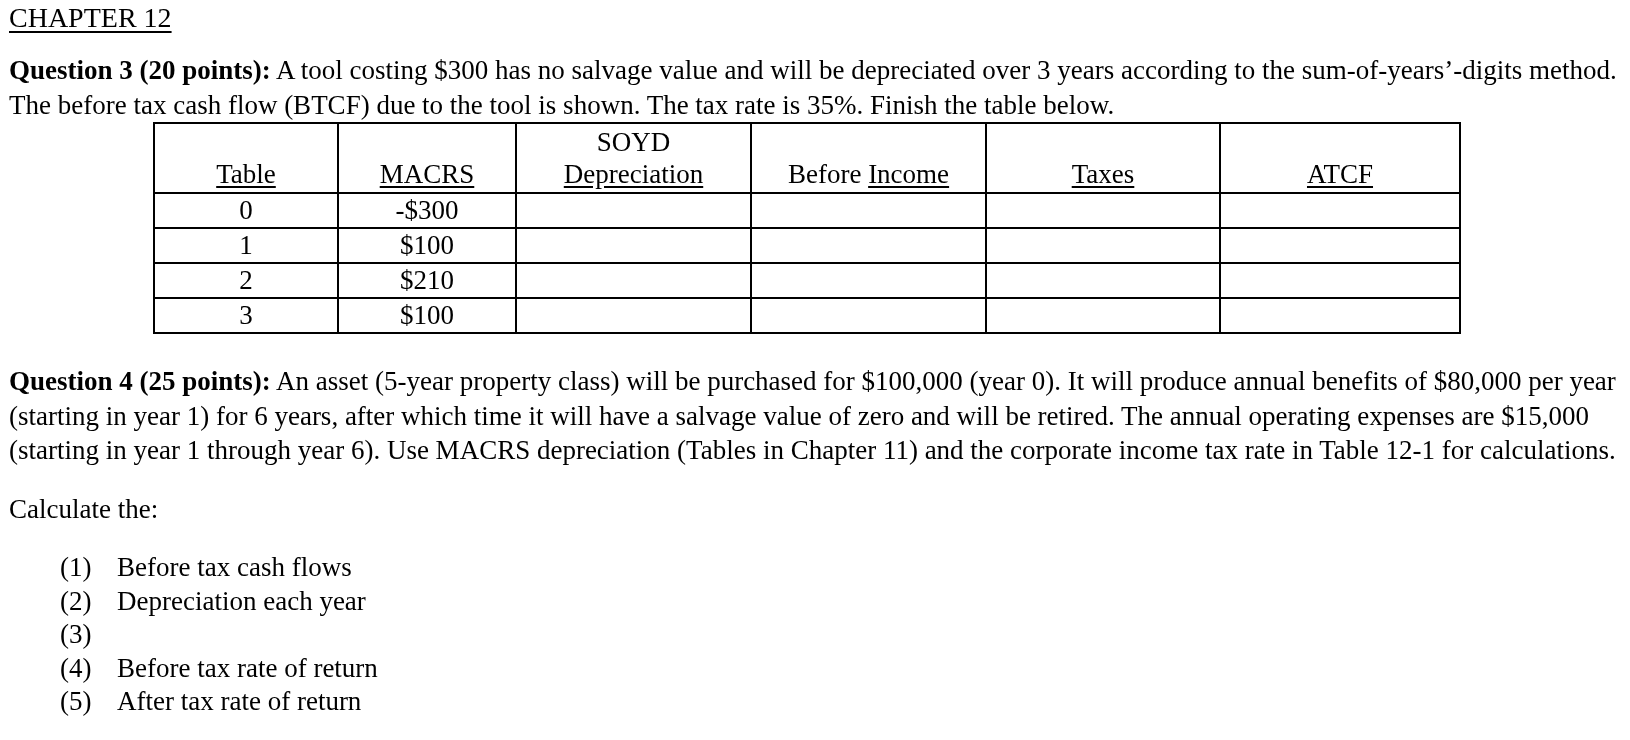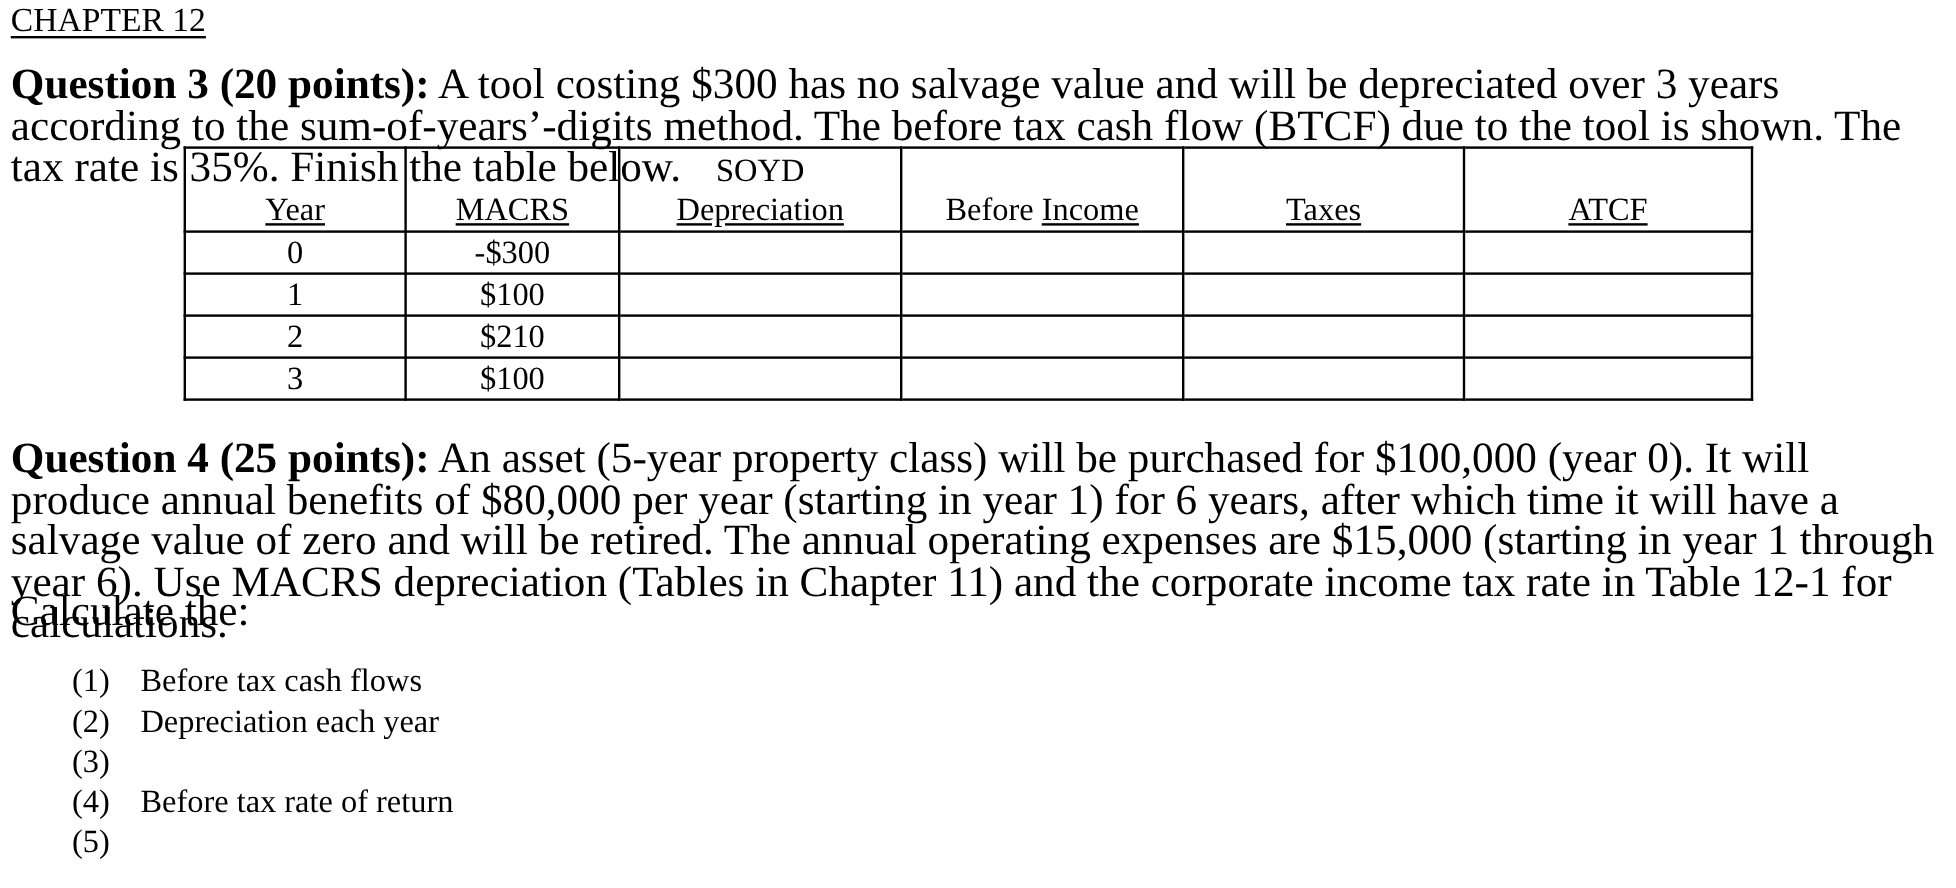--- a/index.html
+++ b/index.html
@@ -31,7 +31,7 @@
       position: absolute;
       left: 9px;
       width: 1610px;
-      font-size: 36px;
+      font-size: 27px;
       line-height: 34.5px;
       margin: 0;
     }

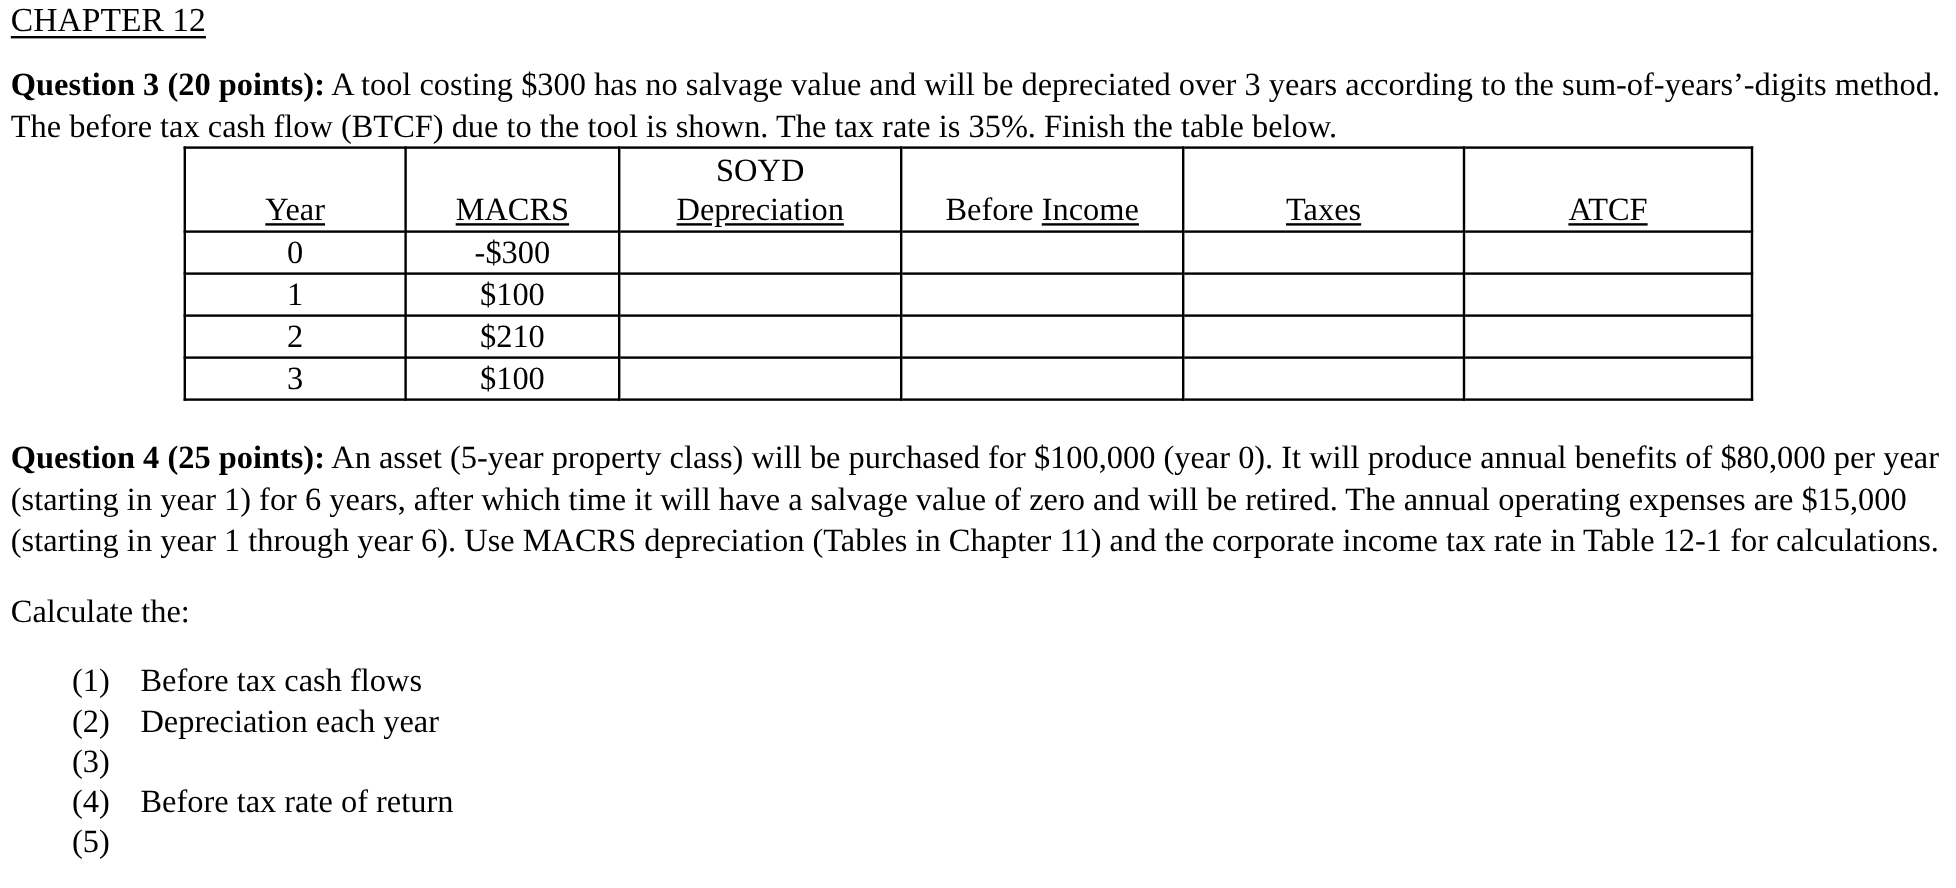--- a/index.html
+++ b/index.html
@@ -104,7 +104,7 @@
   </colgroup>
   <thead>
     <tr>
-      <th><span class="u">Year</span></th>
+      <th><span class="u">Table</span></th>
       <th><span class="u">MACRS</span></th>
       <th><span>SOYD</span><br><span class="u">Depreciation</span></th>
       <th><span>Before </span><span class="u">Income</span></th>

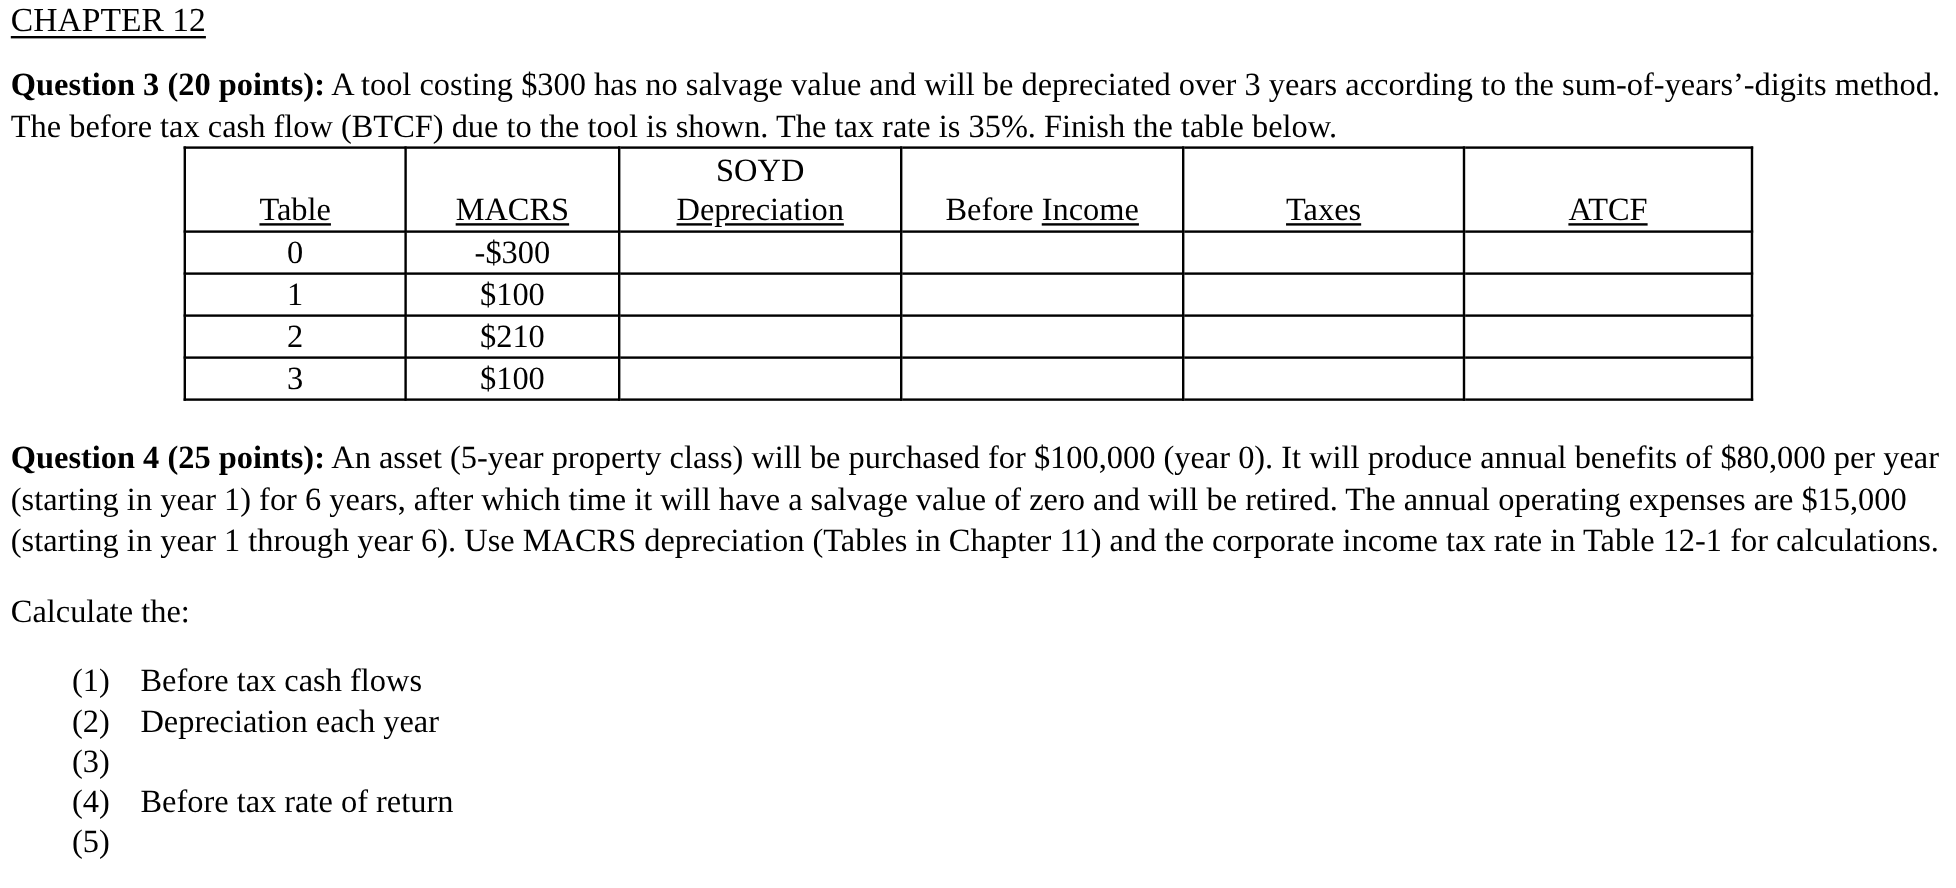--- a/index.html
+++ b/index.html
@@ -170,6 +170,7 @@
     </li>
   <li>
       <span class="num">(5)</span>
+      <span>After tax rate of return</span>
     </li>
 </ol>
 

